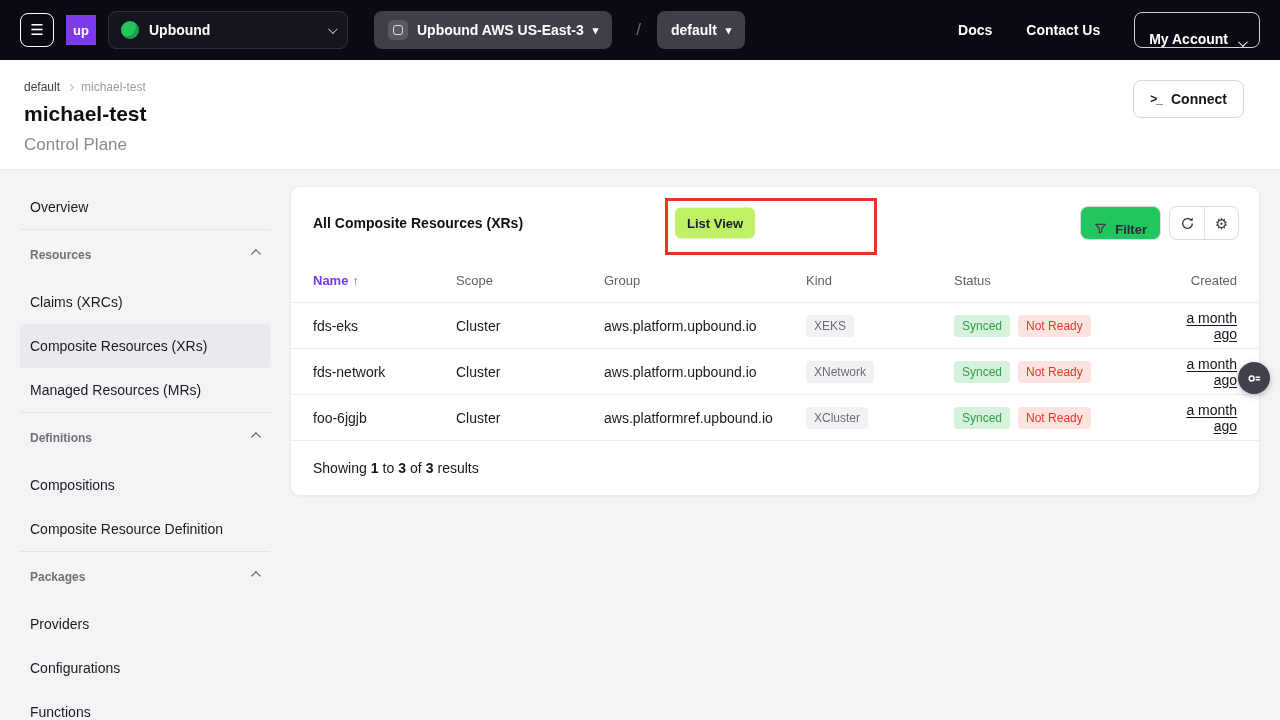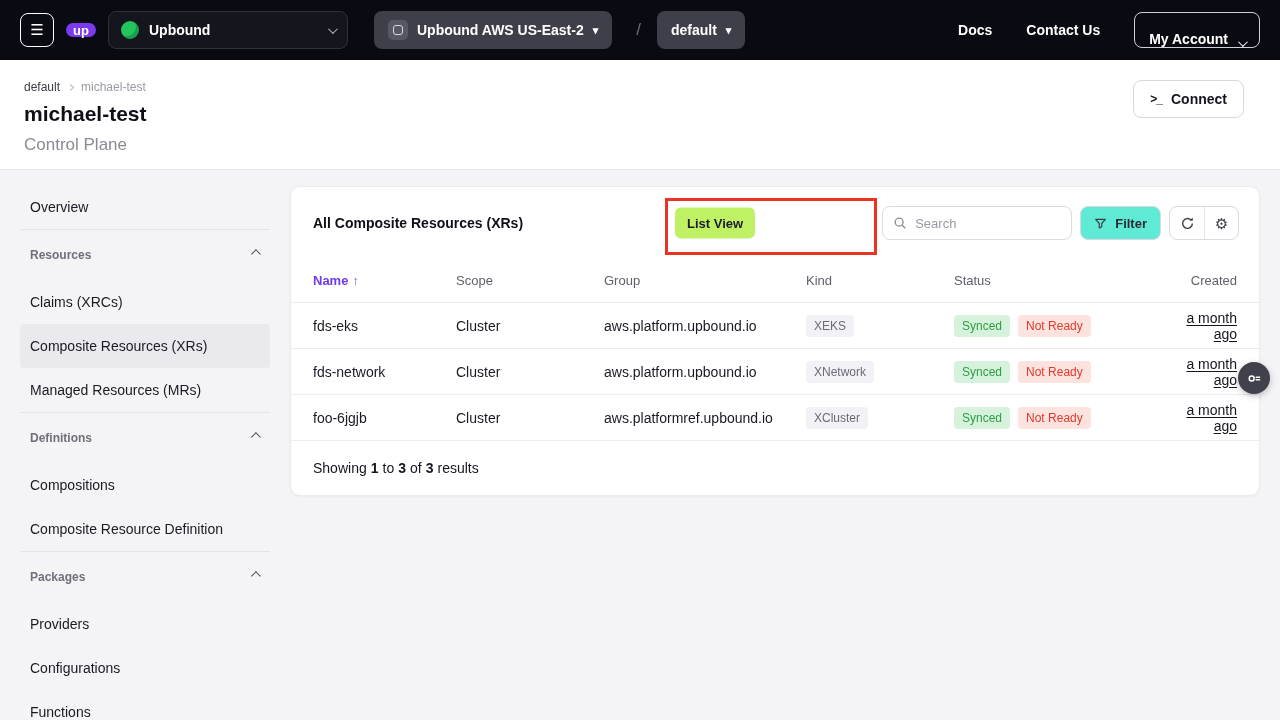--- a/index.html
+++ b/index.html
@@ -11,7 +11,7 @@
   
   .topbar{position:absolute;top:0;left:0;width:1280px;height:60px;background:var(--c-topbar-bg,#0a0a12);display:flex;align-items:center;padding:0 20px;gap:12px;z-index:10}
   .hamburger{width:34px;height:34px;border:1.5px solid #fff;border-radius:8px;color:#fff;font-size:15px;display:flex;align-items:center;justify-content:center;flex:none}
-  .logo{width:30px;height:14px;border-radius:8px;background:var(--c-logo-purple,#7c3aed);color:#fff;font-weight:700;font-size:13px;display:flex;align-items:center;justify-content:center;flex:none}
+  .logo{width:30px;height:30px;border-radius:0;background:var(--c-logo-purple,#7c3aed);color:#fff;font-weight:700;font-size:13px;display:flex;align-items:center;justify-content:center;flex:none}
   .org-dd{width:240px;height:38px;background:#15151d;border:1px solid #30303c;border-radius:8px;display:flex;align-items:center;gap:10px;padding:0 12px;color:#fff;flex:none}
   .org-ico{width:18px;height:18px;border-radius:50%;background:#22c55e;box-shadow:inset -3px -3px 0 rgba(0,0,0,.2);flex:none}
   .org-label{font-size:14px;font-weight:700;flex:1;text-align:left}

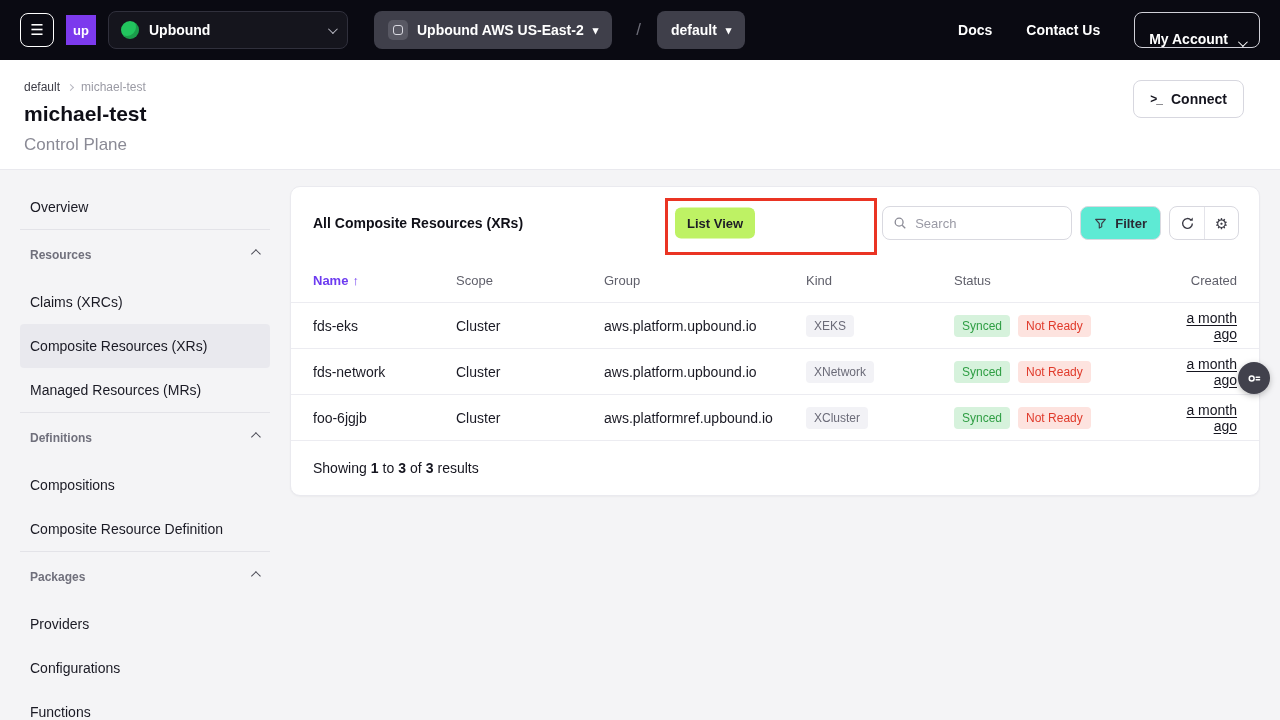--- a/index.html
+++ b/index.html
@@ -107,7 +107,7 @@
     <span class="ctp-ico">
         <i></i>
       </span>
-    <span>Upbound AWS US-East-2</span>
+    <span>Upbound AWS US-East-3</span>
     <span class="caret">▾</span>
   </button>
   <span class="slash">/</span>

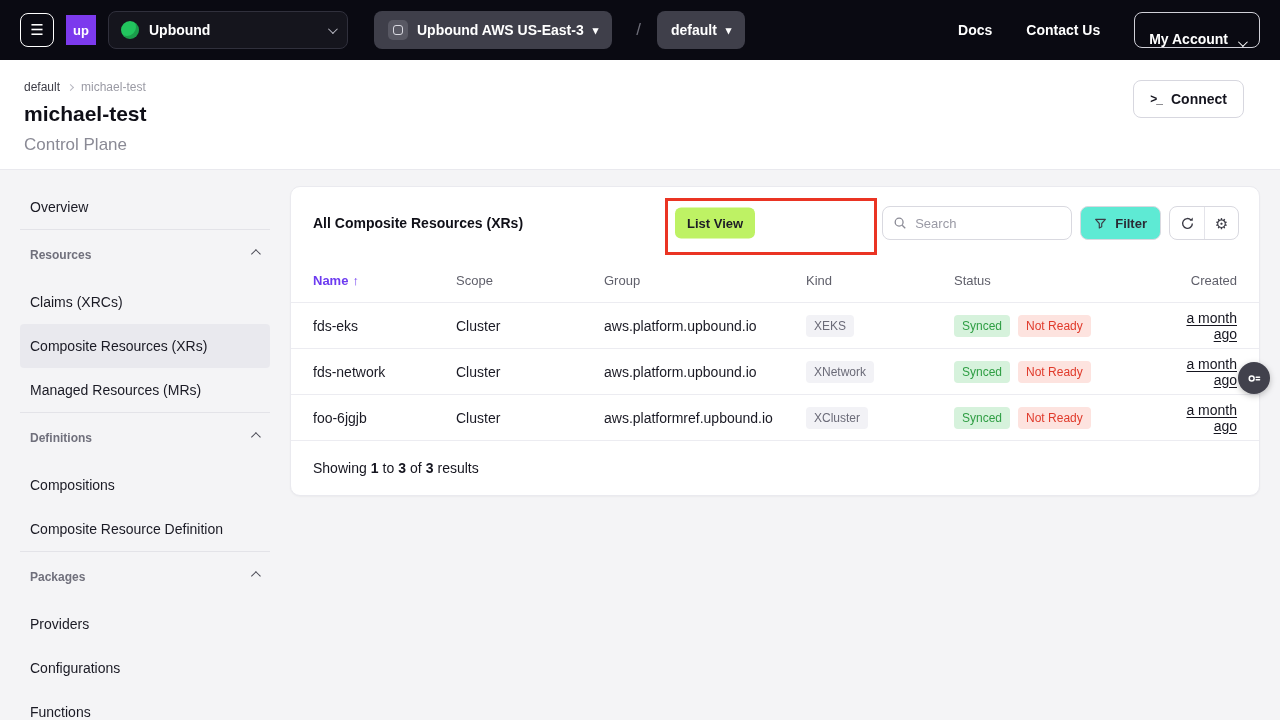--- a/index.html
+++ b/index.html
@@ -194,13 +194,6 @@
       <button class="toggle-opt active">List View</button>
     </div>
     <div class="head-controls">
-      <div class="search-box">
-        <svg width="14" height="14" viewBox="0 0 16 16">
-          <circle cx="7" cy="7" r="4.5" fill="none" stroke="#8a8a95" stroke-width="1.5"></circle>
-          <path d="M10.5 10.5 L14 14" stroke="#8a8a95" stroke-width="1.5"></path>
-        </svg>
-        <input placeholder="Search" style="">
-      </div>
       <button class="filter-btn">
         <svg width="13" height="13" viewBox="0 0 16 16">
           <path d="M2 3h12l-4.5 5v4l-3 1.5V8z" fill="none" stroke="#3c3c46" stroke-width="1.4" stroke-linejoin="round"></path>

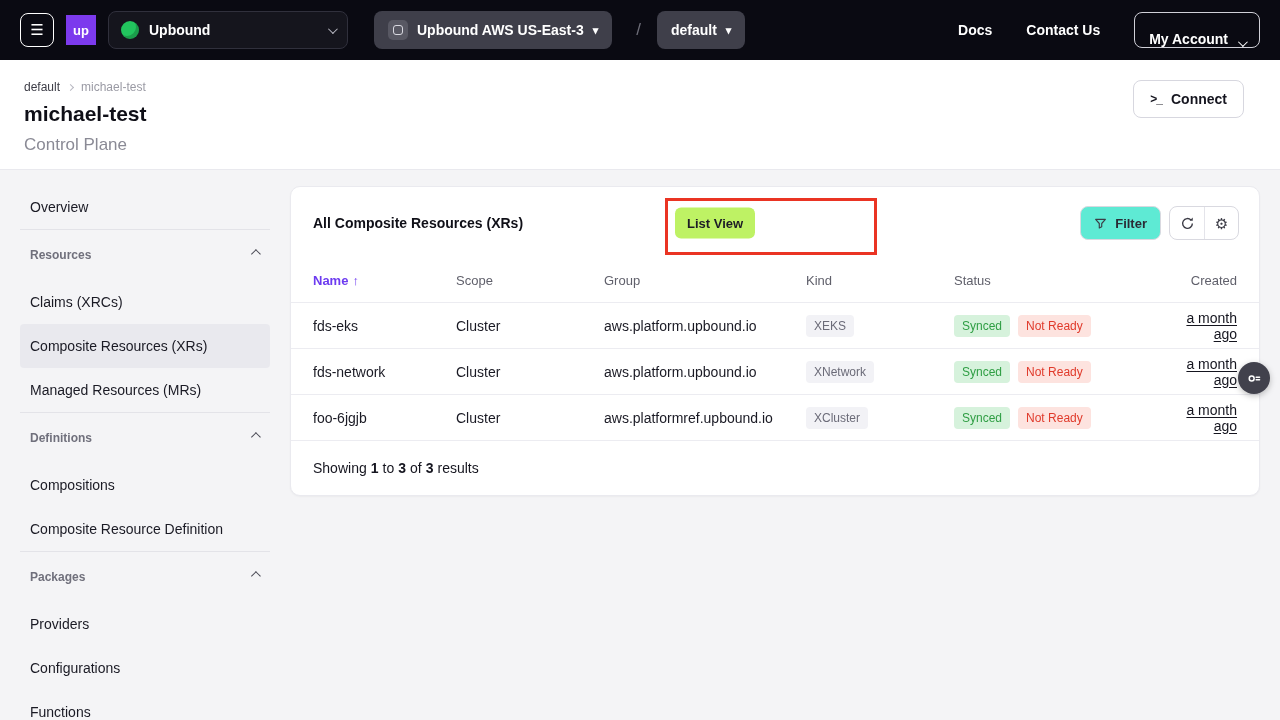--- a/index.html
+++ b/index.html
@@ -61,7 +61,7 @@
   .search-box{width:190px;height:34px;border:1px solid #d9d9e0;border-radius:8px;display:flex;align-items:center;gap:8px;padding:0 10px;background:#fff}
   .search-box input{border:none;outline:none;flex:1;font-size:13px;font-family:inherit;color:#2b2b35;min-width:0;background:transparent}
   .search-box input::placeholder{color:#9a9aa5}
-  .filter-btn{height:34px;border:1px solid #d9d9e0;border-radius:8px;background:#5eead4;padding:4px 13px;display:flex;align-items:center;gap:8px;font-size:13px;font-weight:600;color:#2b2b35}
+  .filter-btn{height:34px;border:1px solid #d9d9e0;border-radius:8px;background:#22c55e;padding:15px 13px;display:flex;align-items:flex-start;gap:8px;font-size:13px;font-weight:600;color:#2b2b35}
   .icon-group{height:34px;border:1px solid #d9d9e0;border-radius:8px;background:#fff;display:flex;align-items:stretch;overflow:hidden}
   .icon-cell{width:34px;display:flex;align-items:center;justify-content:center;color:#3c3c46}
   .icon-cell + .icon-cell{border-left:1px solid #e4e4ea}

